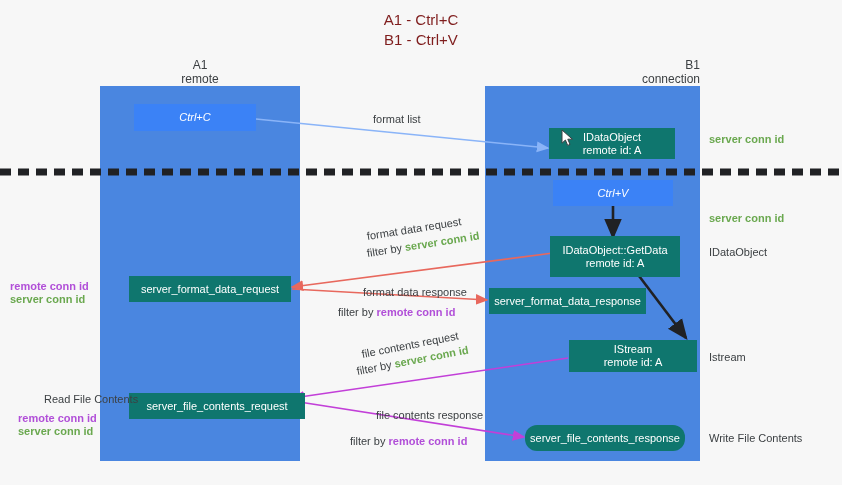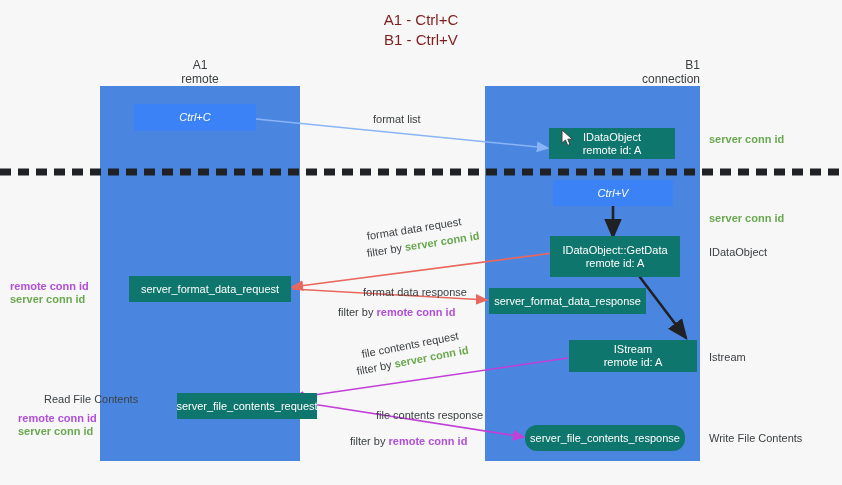--- a/index.html
+++ b/index.html
@@ -160,7 +160,7 @@
   <div class="box orange" style="left:569px; top:340px; width:128px; height:32px;">IStream
 remote id: A</div>
 
-  <div class="box orange" style="left:129px; top:393px; width:140px; height:26px;margin-left:48px;">server_file_contents_request</div>
+  <div class="box orange" style="left:129px; top:393px; width:176px; height:26px;">server_file_contents_request</div>
 
   <div class="box orange" style="left:525px; top:425px; width:160px; height:26px;border-radius:12px;">server_file_contents_response</div>
 

